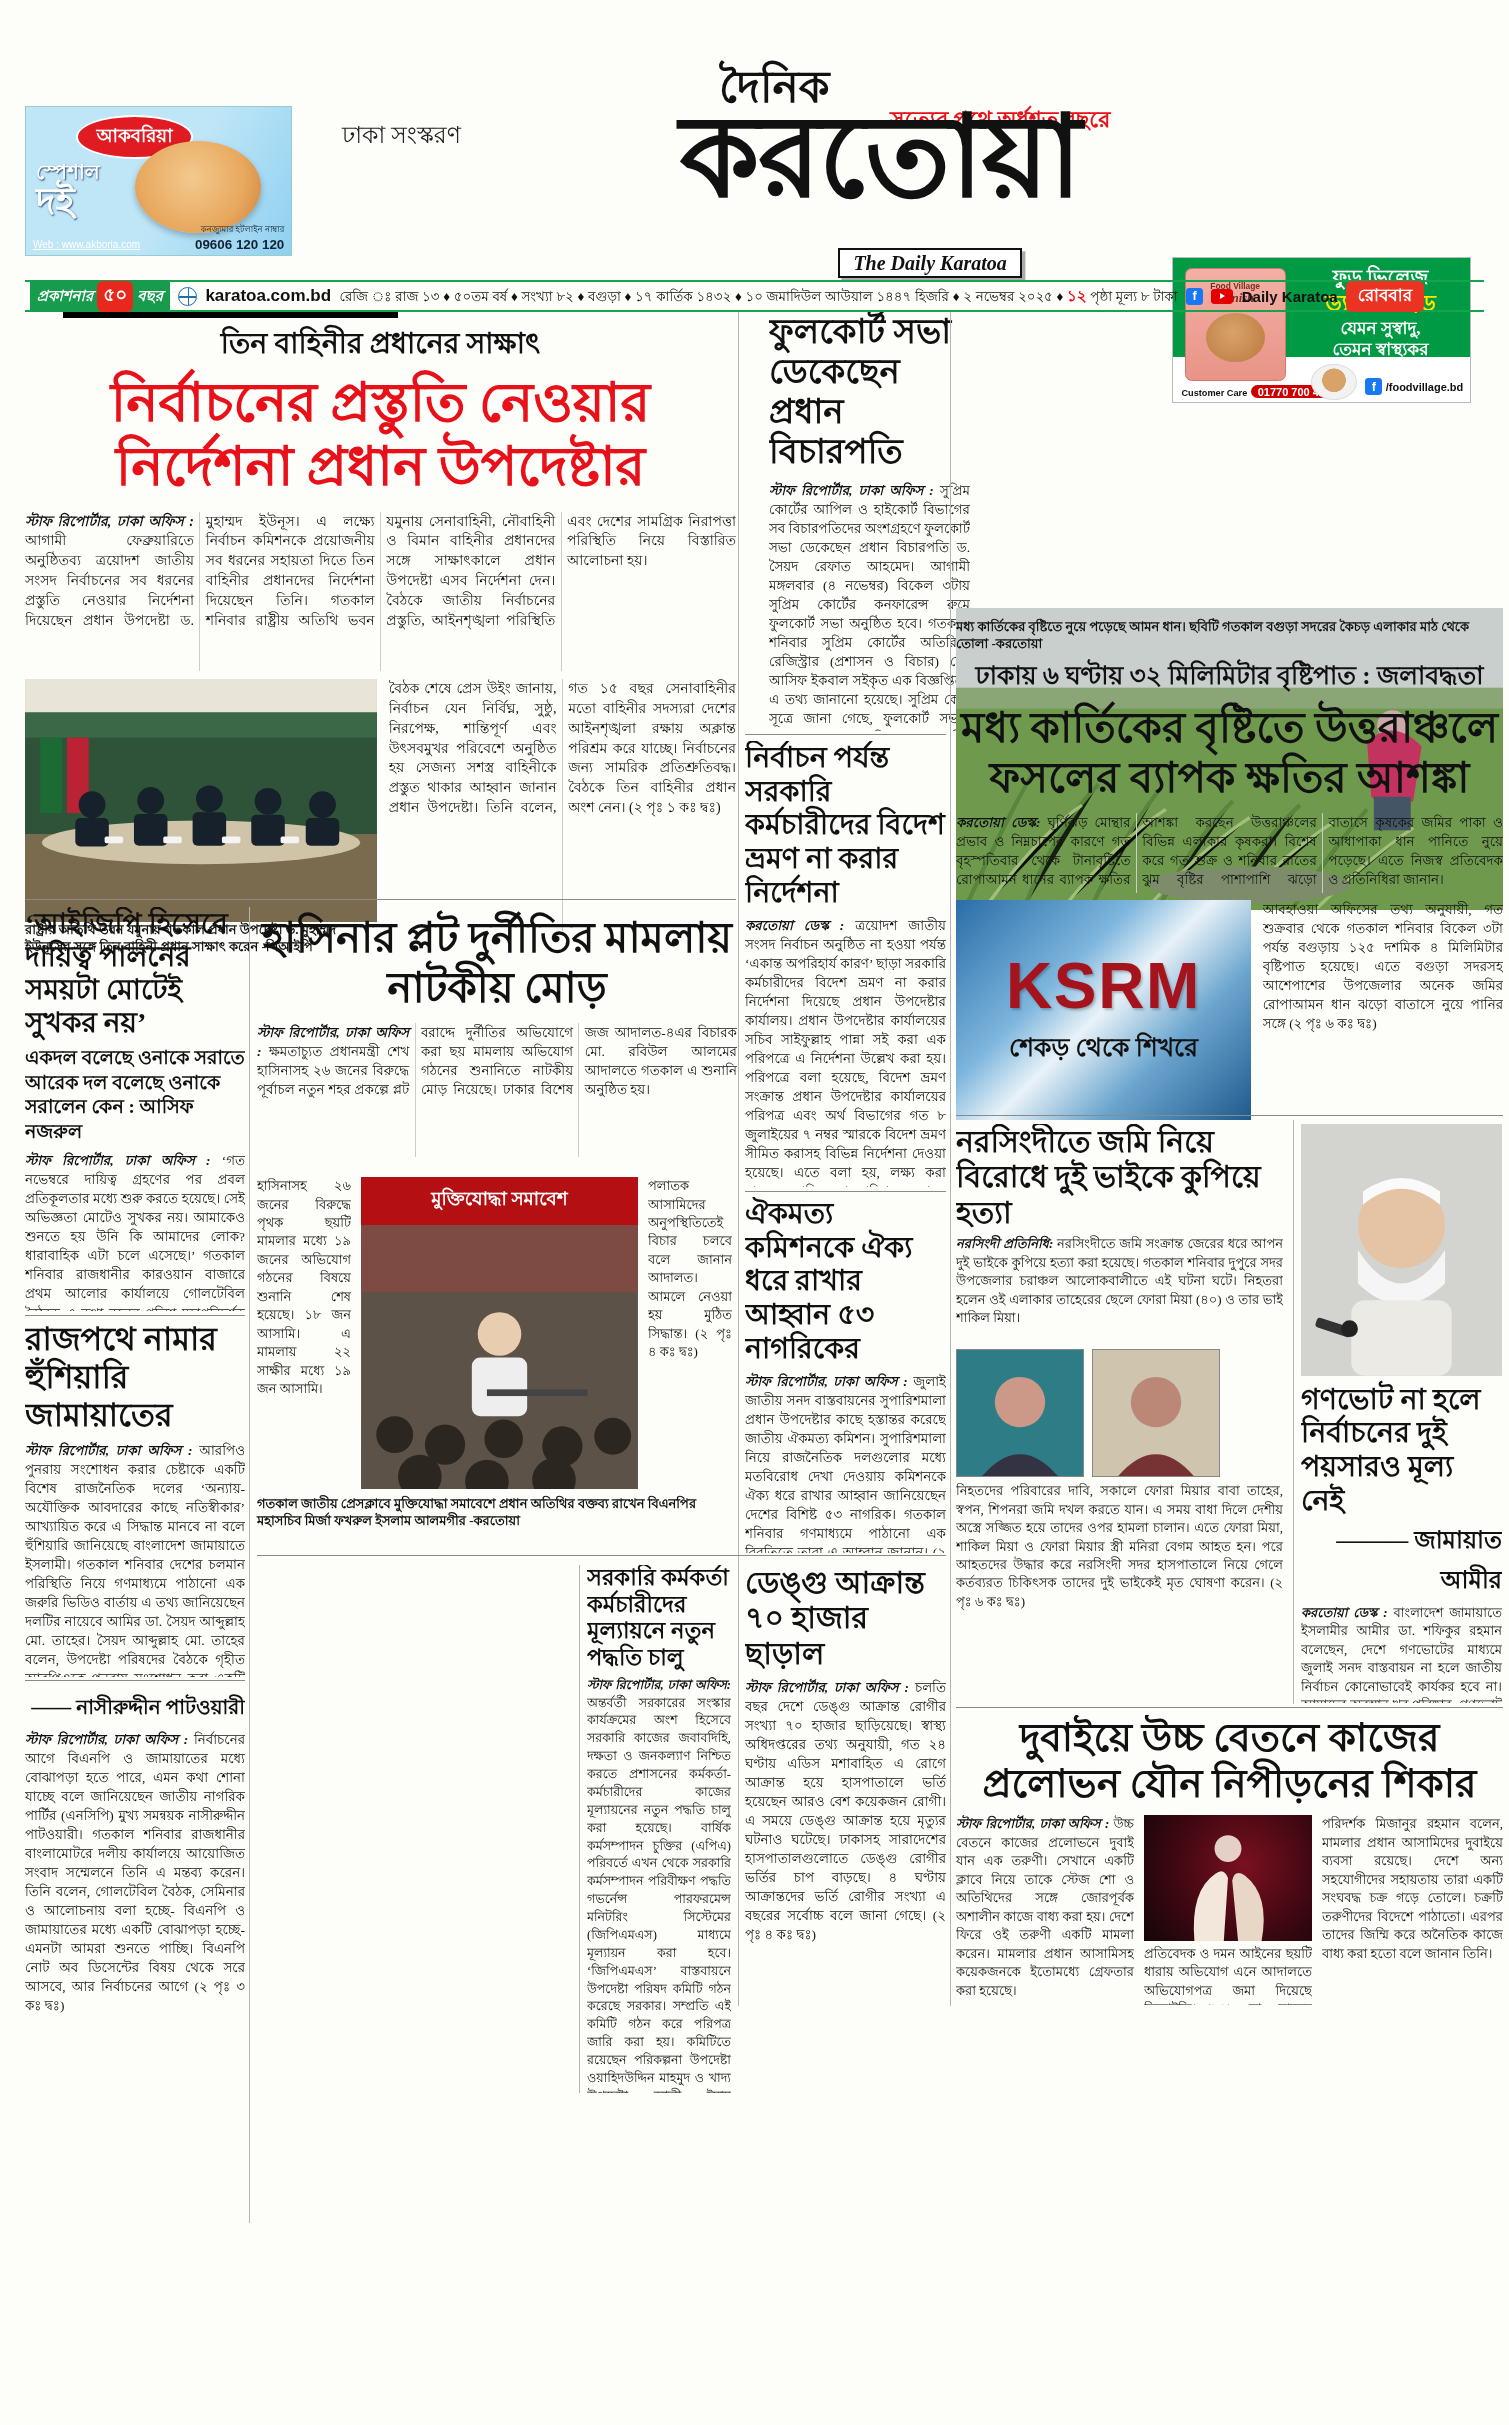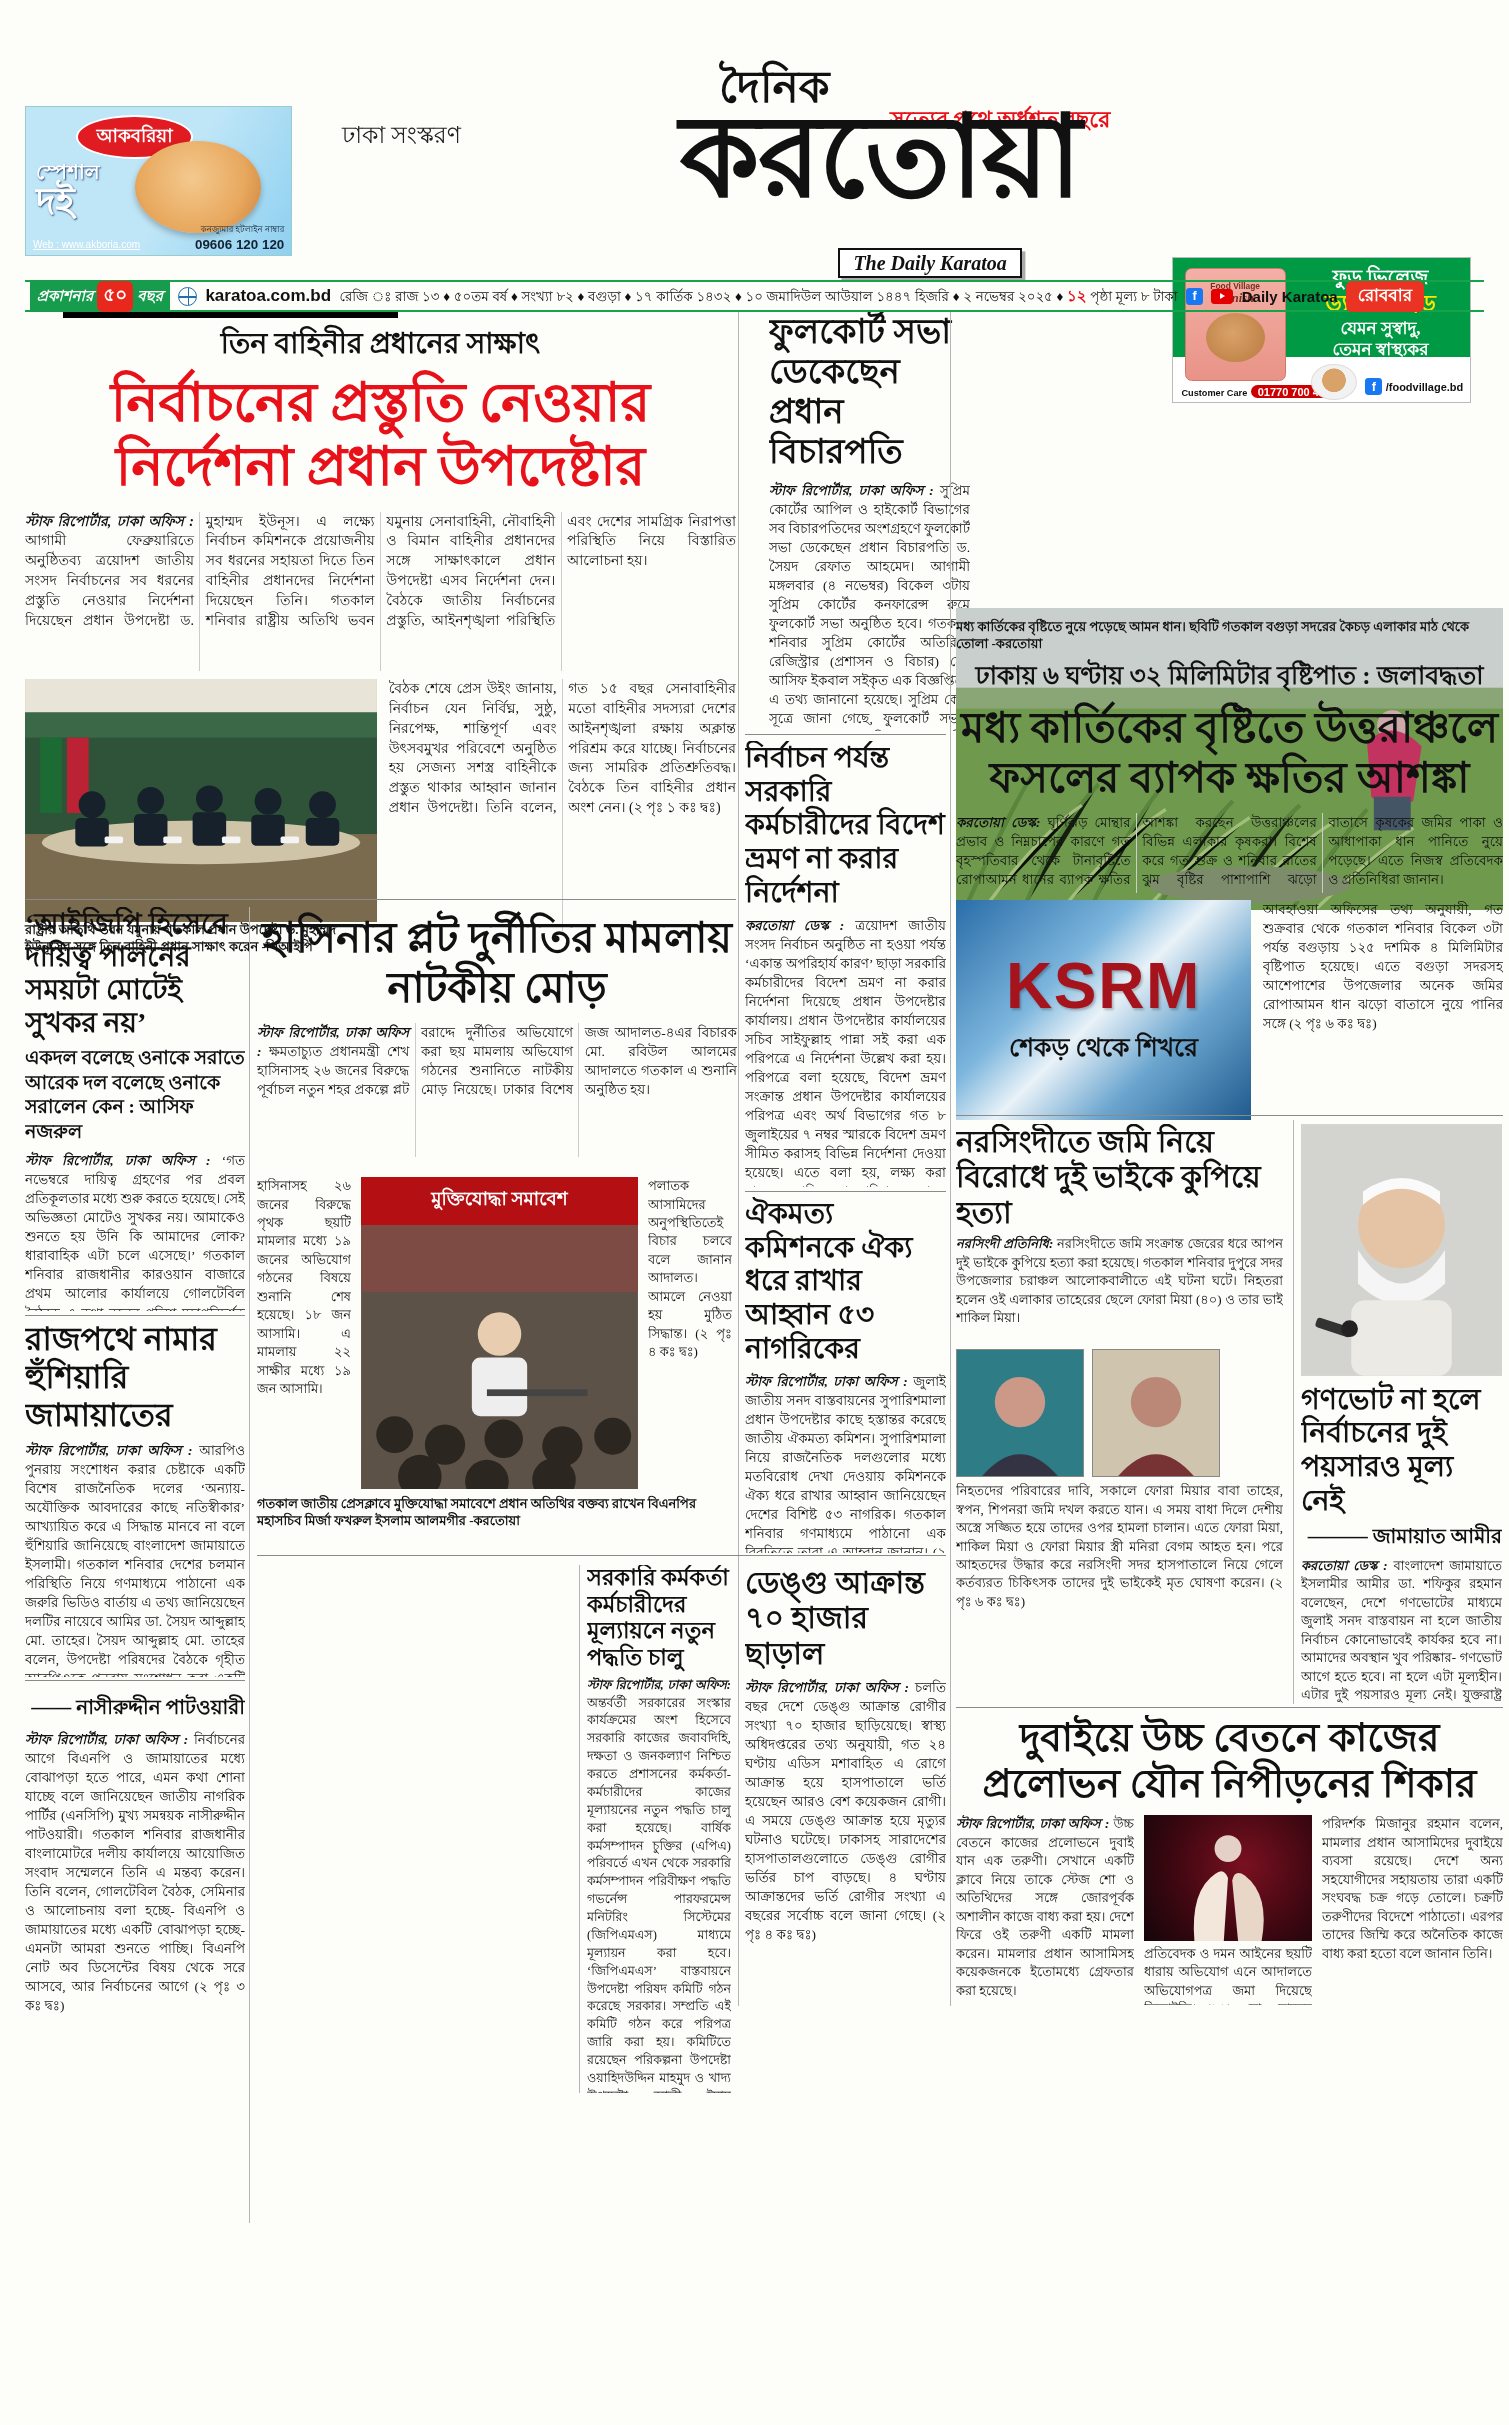--- a/index.html
+++ b/index.html
@@ -350,7 +350,7 @@
       </svg>
     </div>
     <div class="headline serif" style="font-size:28.5px;margin-top:6.7px;">গণভোট না হলে নির্বাচনের দুই পয়সারও মূল্য নেই</div>
-    <div class="serif" style="font-size:20px;font-weight:800;text-align:right;margin:3.4px 0;">——— জামায়াত আমীর</div>
+    <div class="serif" style="font-size:24px;font-weight:800;text-align:right;margin:3.4px 0;">——— জামায়াত আমীর</div>
     <div class="body-txt" style="font-size:13px;">
       <span class="byline">করতোয়া ডেস্ক :</span>
       <span>বাংলাদেশ জামায়াতে ইসলামীর আমীর ডা. শফিকুর রহমান বলেছেন, দেশে গণভোটের মাধ্যমে জুলাই সনদ বাস্তবায়ন না হলে জাতীয় নির্বাচন কোনোভাবেই কার্যকর হবে না। আমাদের অবস্থান খুব পরিষ্কার- গণভোট আগে হতে হবে। না হলে এটা মূল্যহীন। এটার দুই পয়সারও মূল্য নেই। যুক্তরাষ্ট্র সফর শেষে লন্ডনে যাত্রাবিরতিকালে শুক্রবার এক সংবাদ সম্মেলনে তিনি এ মন্তব্য করেন।  (২ পৃঃ ৭ কঃ দ্বঃ)</span>

